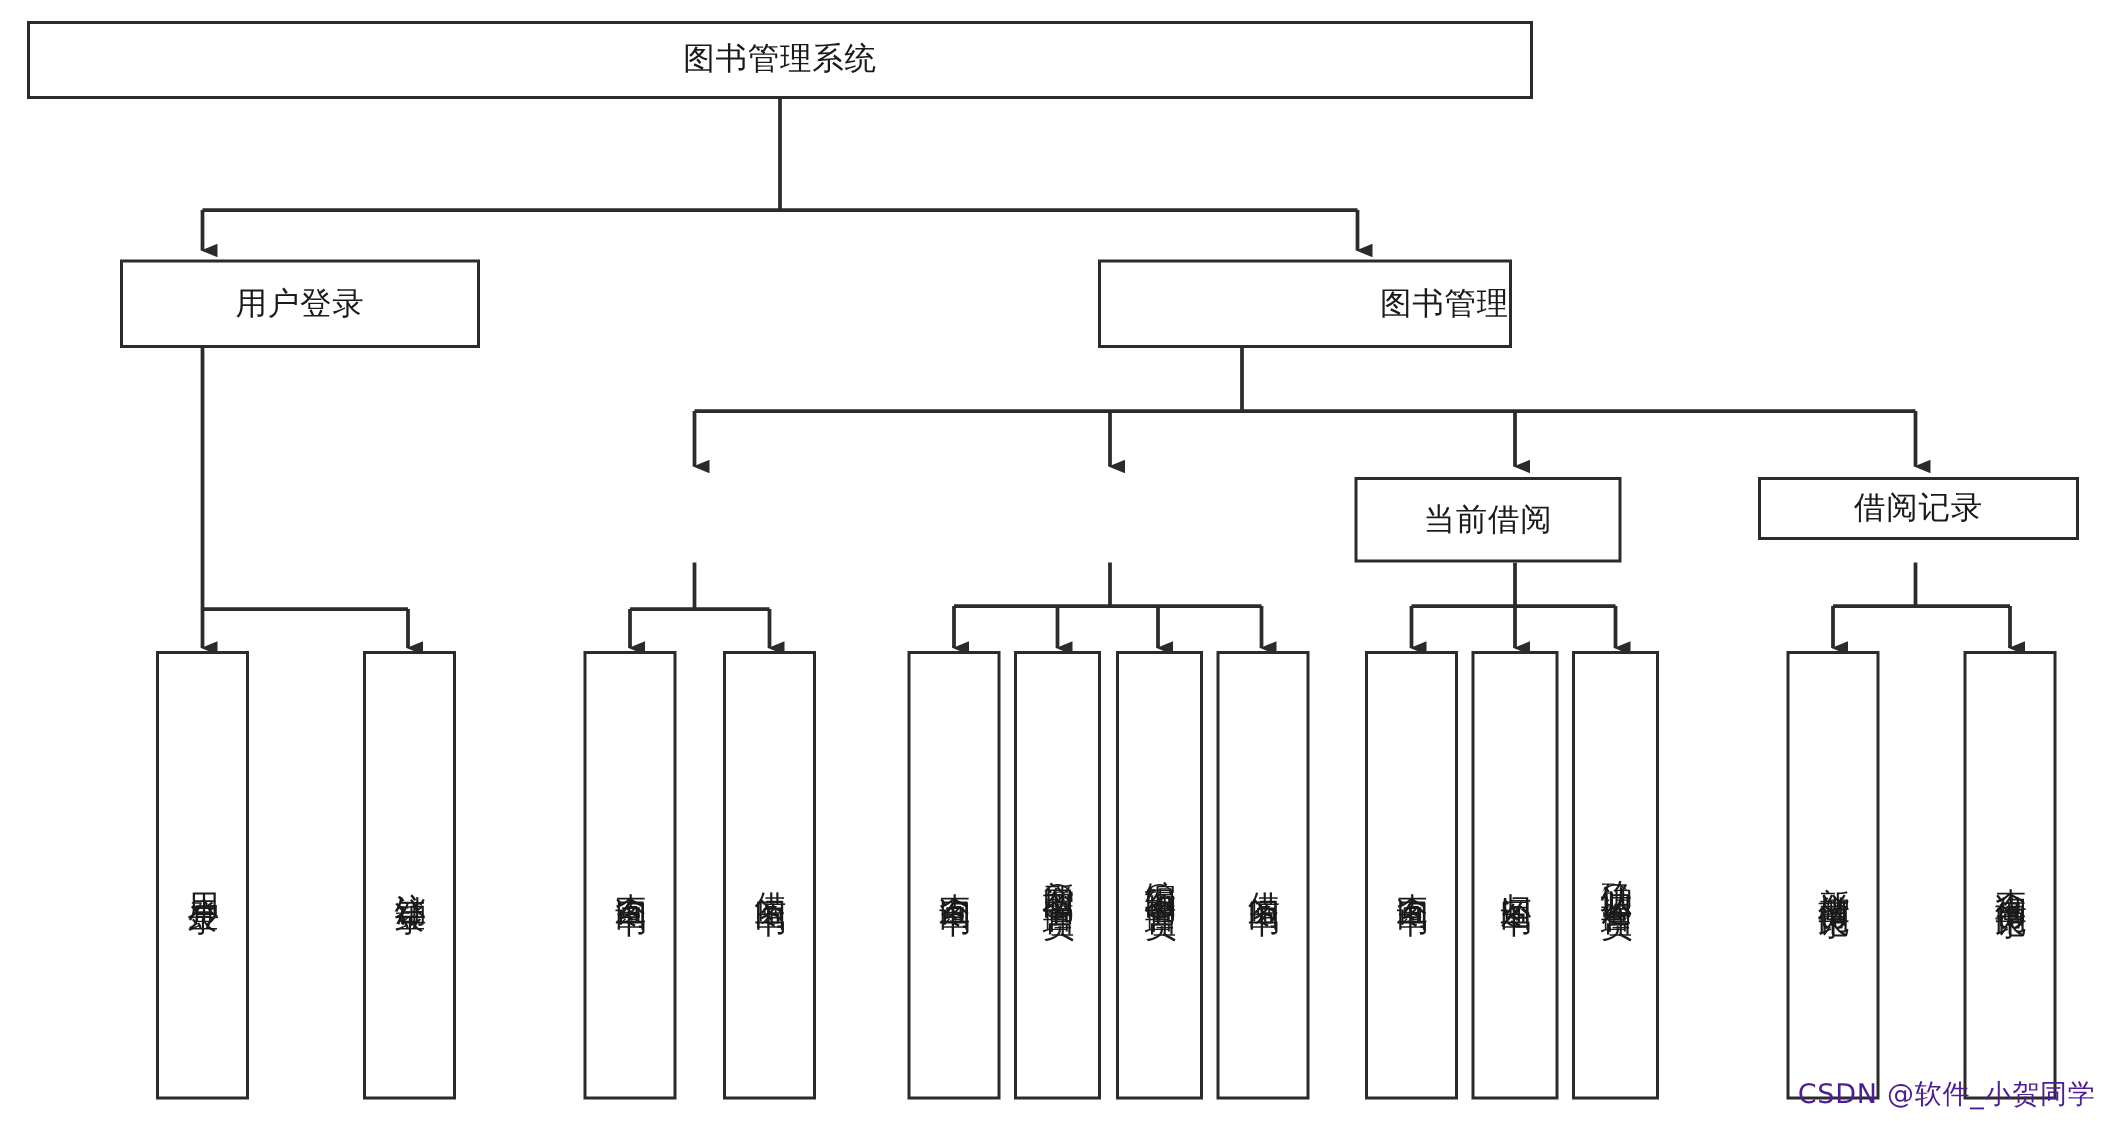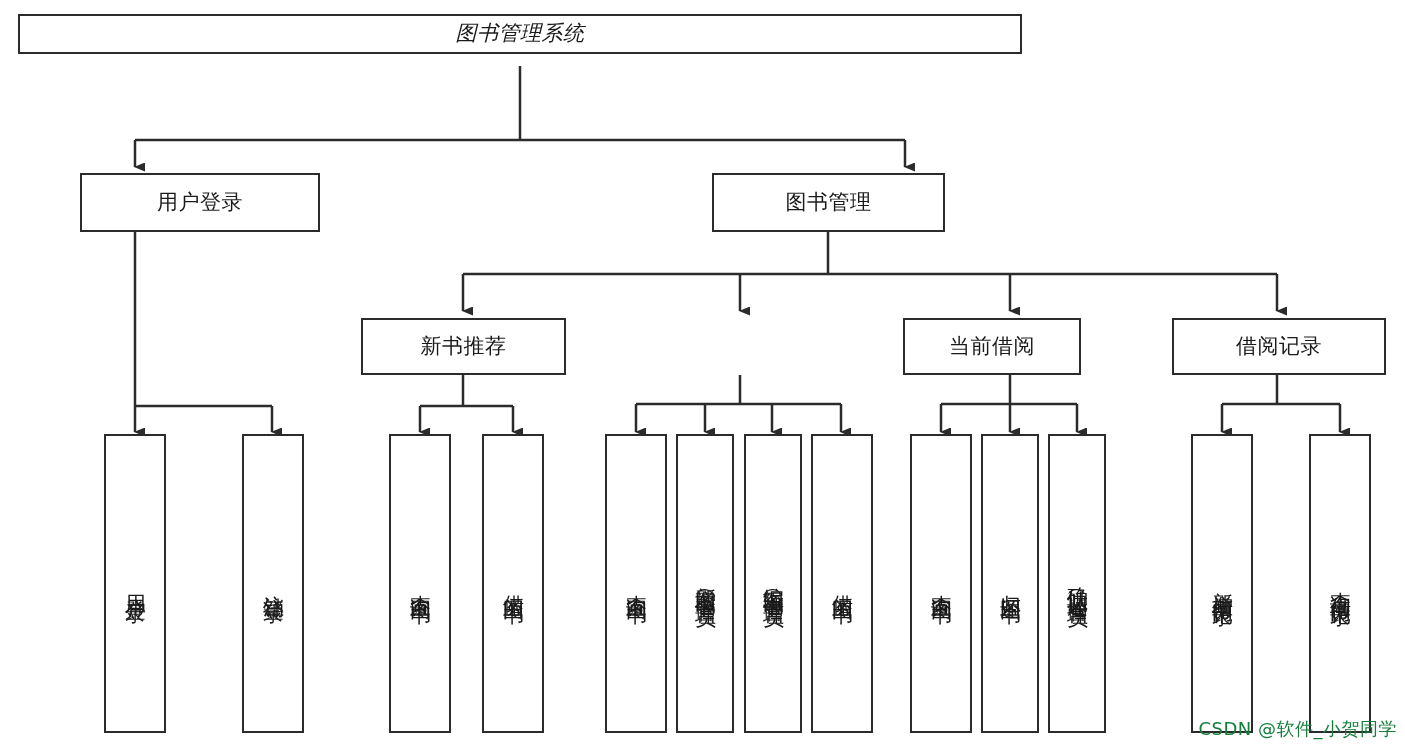--- a/index.html
+++ b/index.html
@@ -120,7 +120,7 @@
     </g>
   </svg>
 
-  <div class="node node-h" style="left:18px; top:14px; width:1004px; height:40px;font-style:italic;">
+  <div class="node node-h" style="left:18px; top:14px; width:1004px; height:52px;">
     <span>图书管理系统</span>
   </div>
 

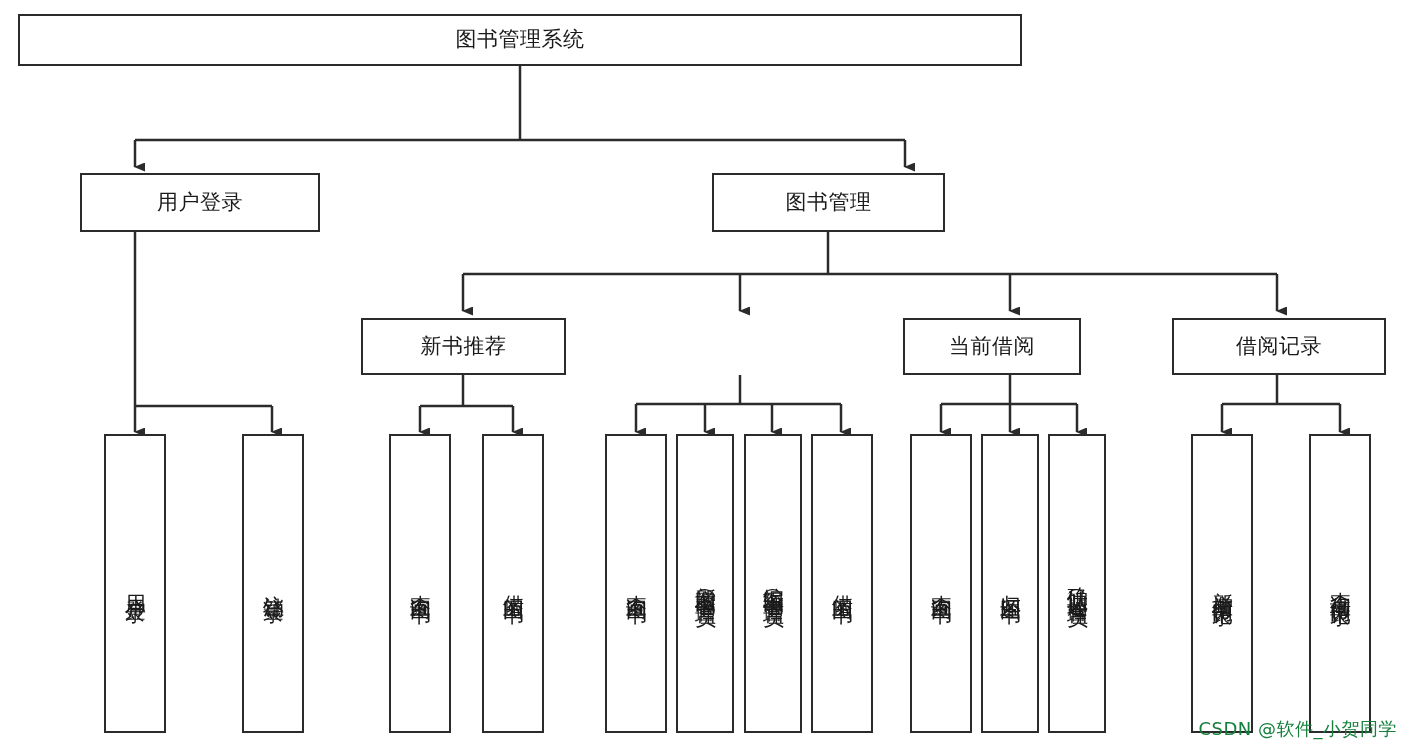--- a/index.html
+++ b/index.html
@@ -127,7 +127,7 @@
   <div class="node node-h" style="left:80px; top:173px; width:240px; height:59px;">
     <span>用户登录</span>
   </div>
-  <div class="node node-h" style="left:712px; top:173px; width:233px; height:59px;">
+  <div class="node node-h" style="left:732px; top:173px; width:276px; height:59px;justify-content:flex-end;">
     <span>图书管理</span>
   </div>
 

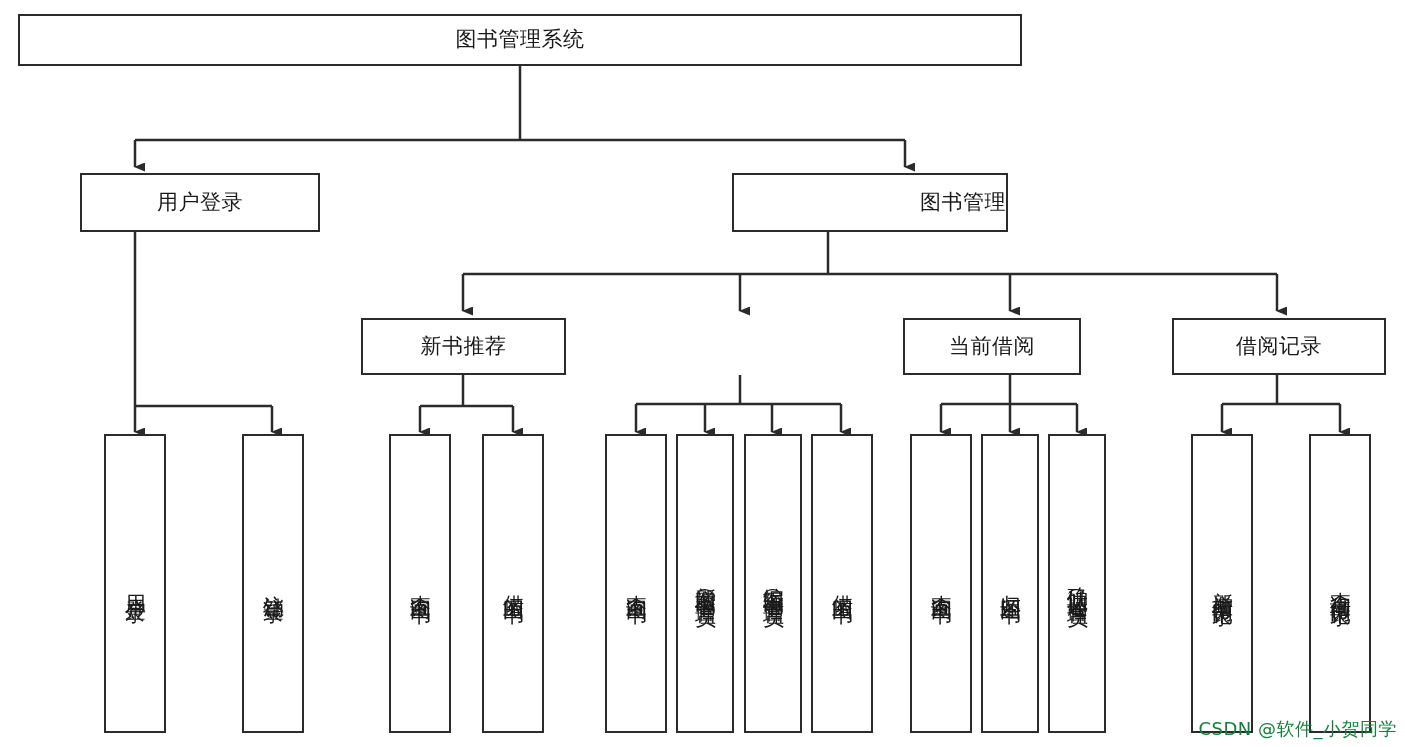--- a/index.html
+++ b/index.html
@@ -131,9 +131,6 @@
     <span>图书管理</span>
   </div>
 
-  <div class="node node-h" style="left:361px; top:318px; width:205px; height:57px;">
-    <span>新书推荐</span>
-  </div>
   <div class="node node-h" style="left:903px; top:318px; width:178px; height:57px;">
     <span>当前借阅</span>
   </div>

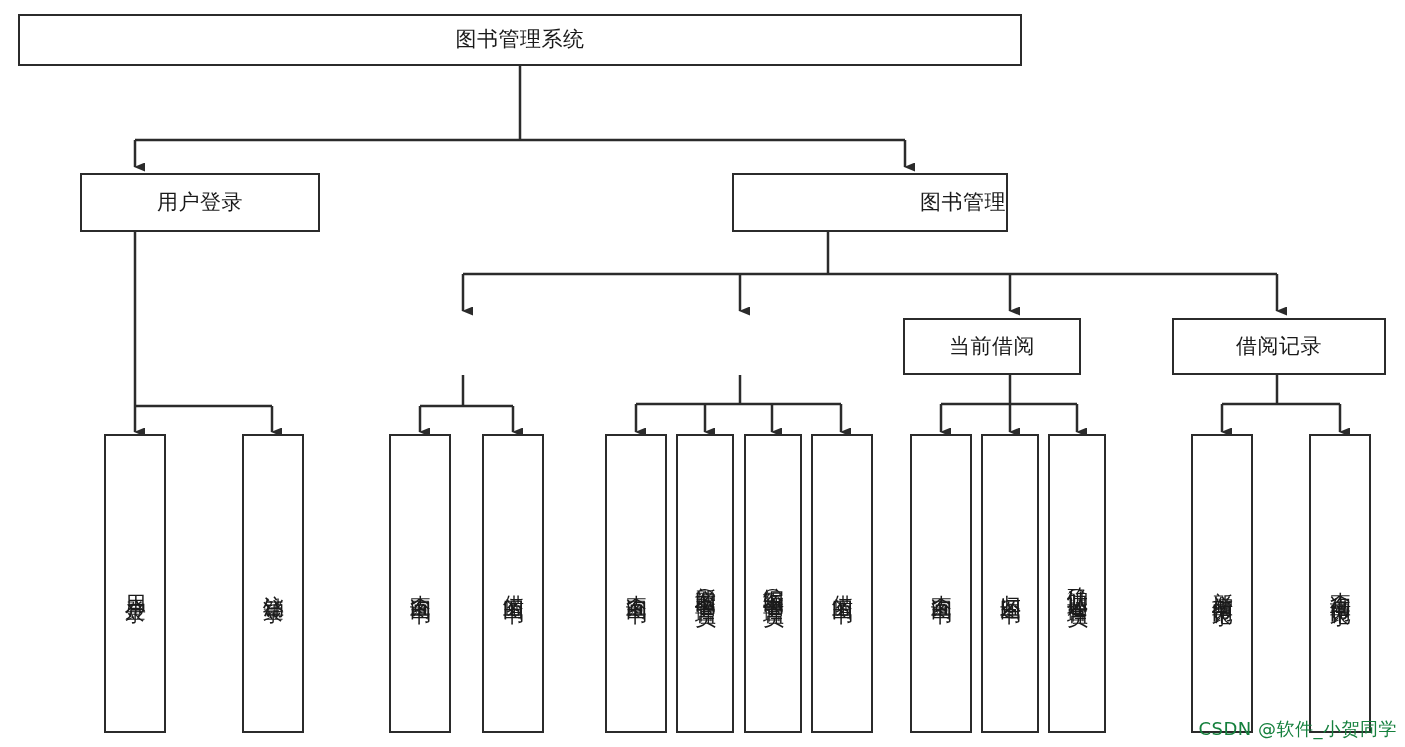--- a/index.html
+++ b/index.html
@@ -134,7 +134,7 @@
   <div class="node node-h" style="left:903px; top:318px; width:178px; height:57px;">
     <span>当前借阅</span>
   </div>
-  <div class="node node-h" style="left:1172px; top:318px; width:214px; height:57px;">
+  <div class="node node-h" style="left:1172px; top:318px; width:214px; height:42px;">
     <span>借阅记录</span>
   </div>
 

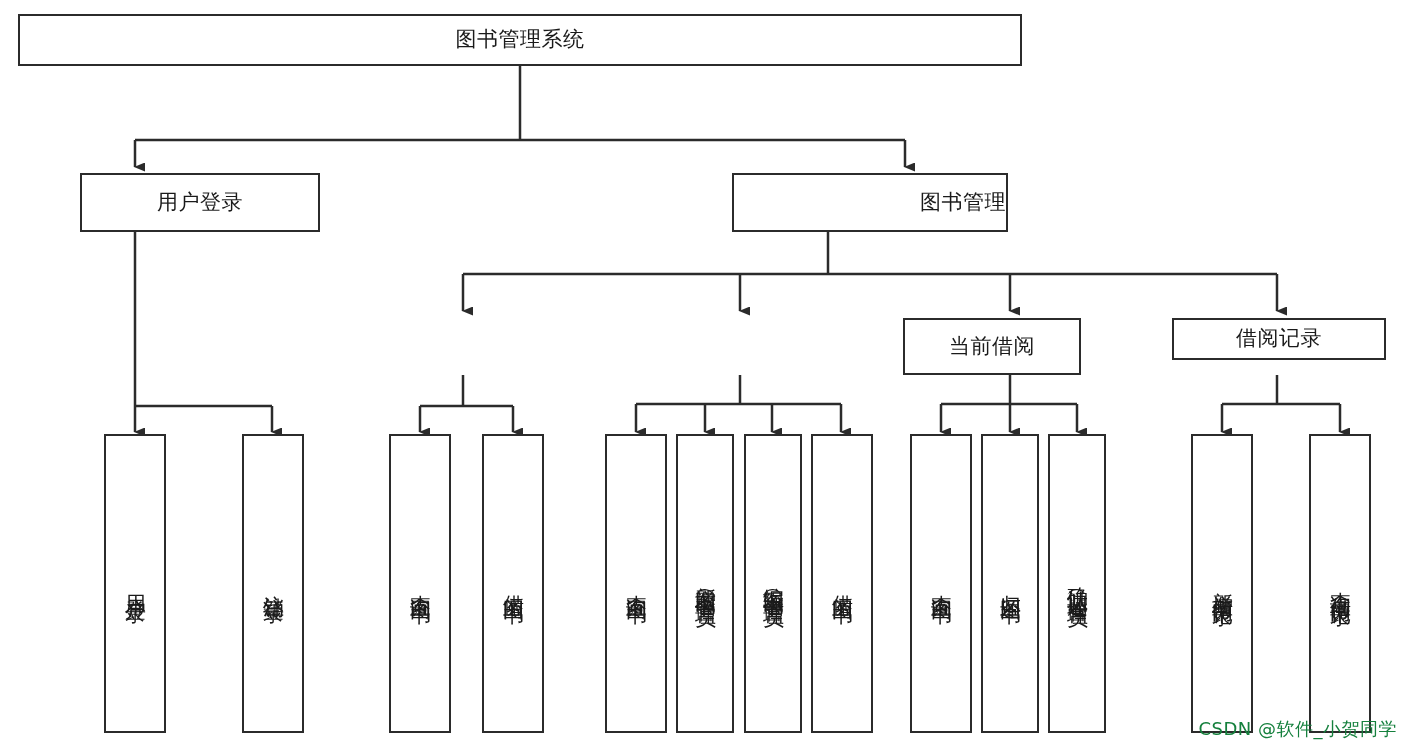--- a/index.html
+++ b/index.html
@@ -58,7 +58,7 @@
     right: 8px;
     bottom: 6px;
     font-size: 18px;
-    color: #15803d;
+    color: #4c1d95;
     letter-spacing: 0.5px;
     z-index: 5;
     pointer-events: none;

